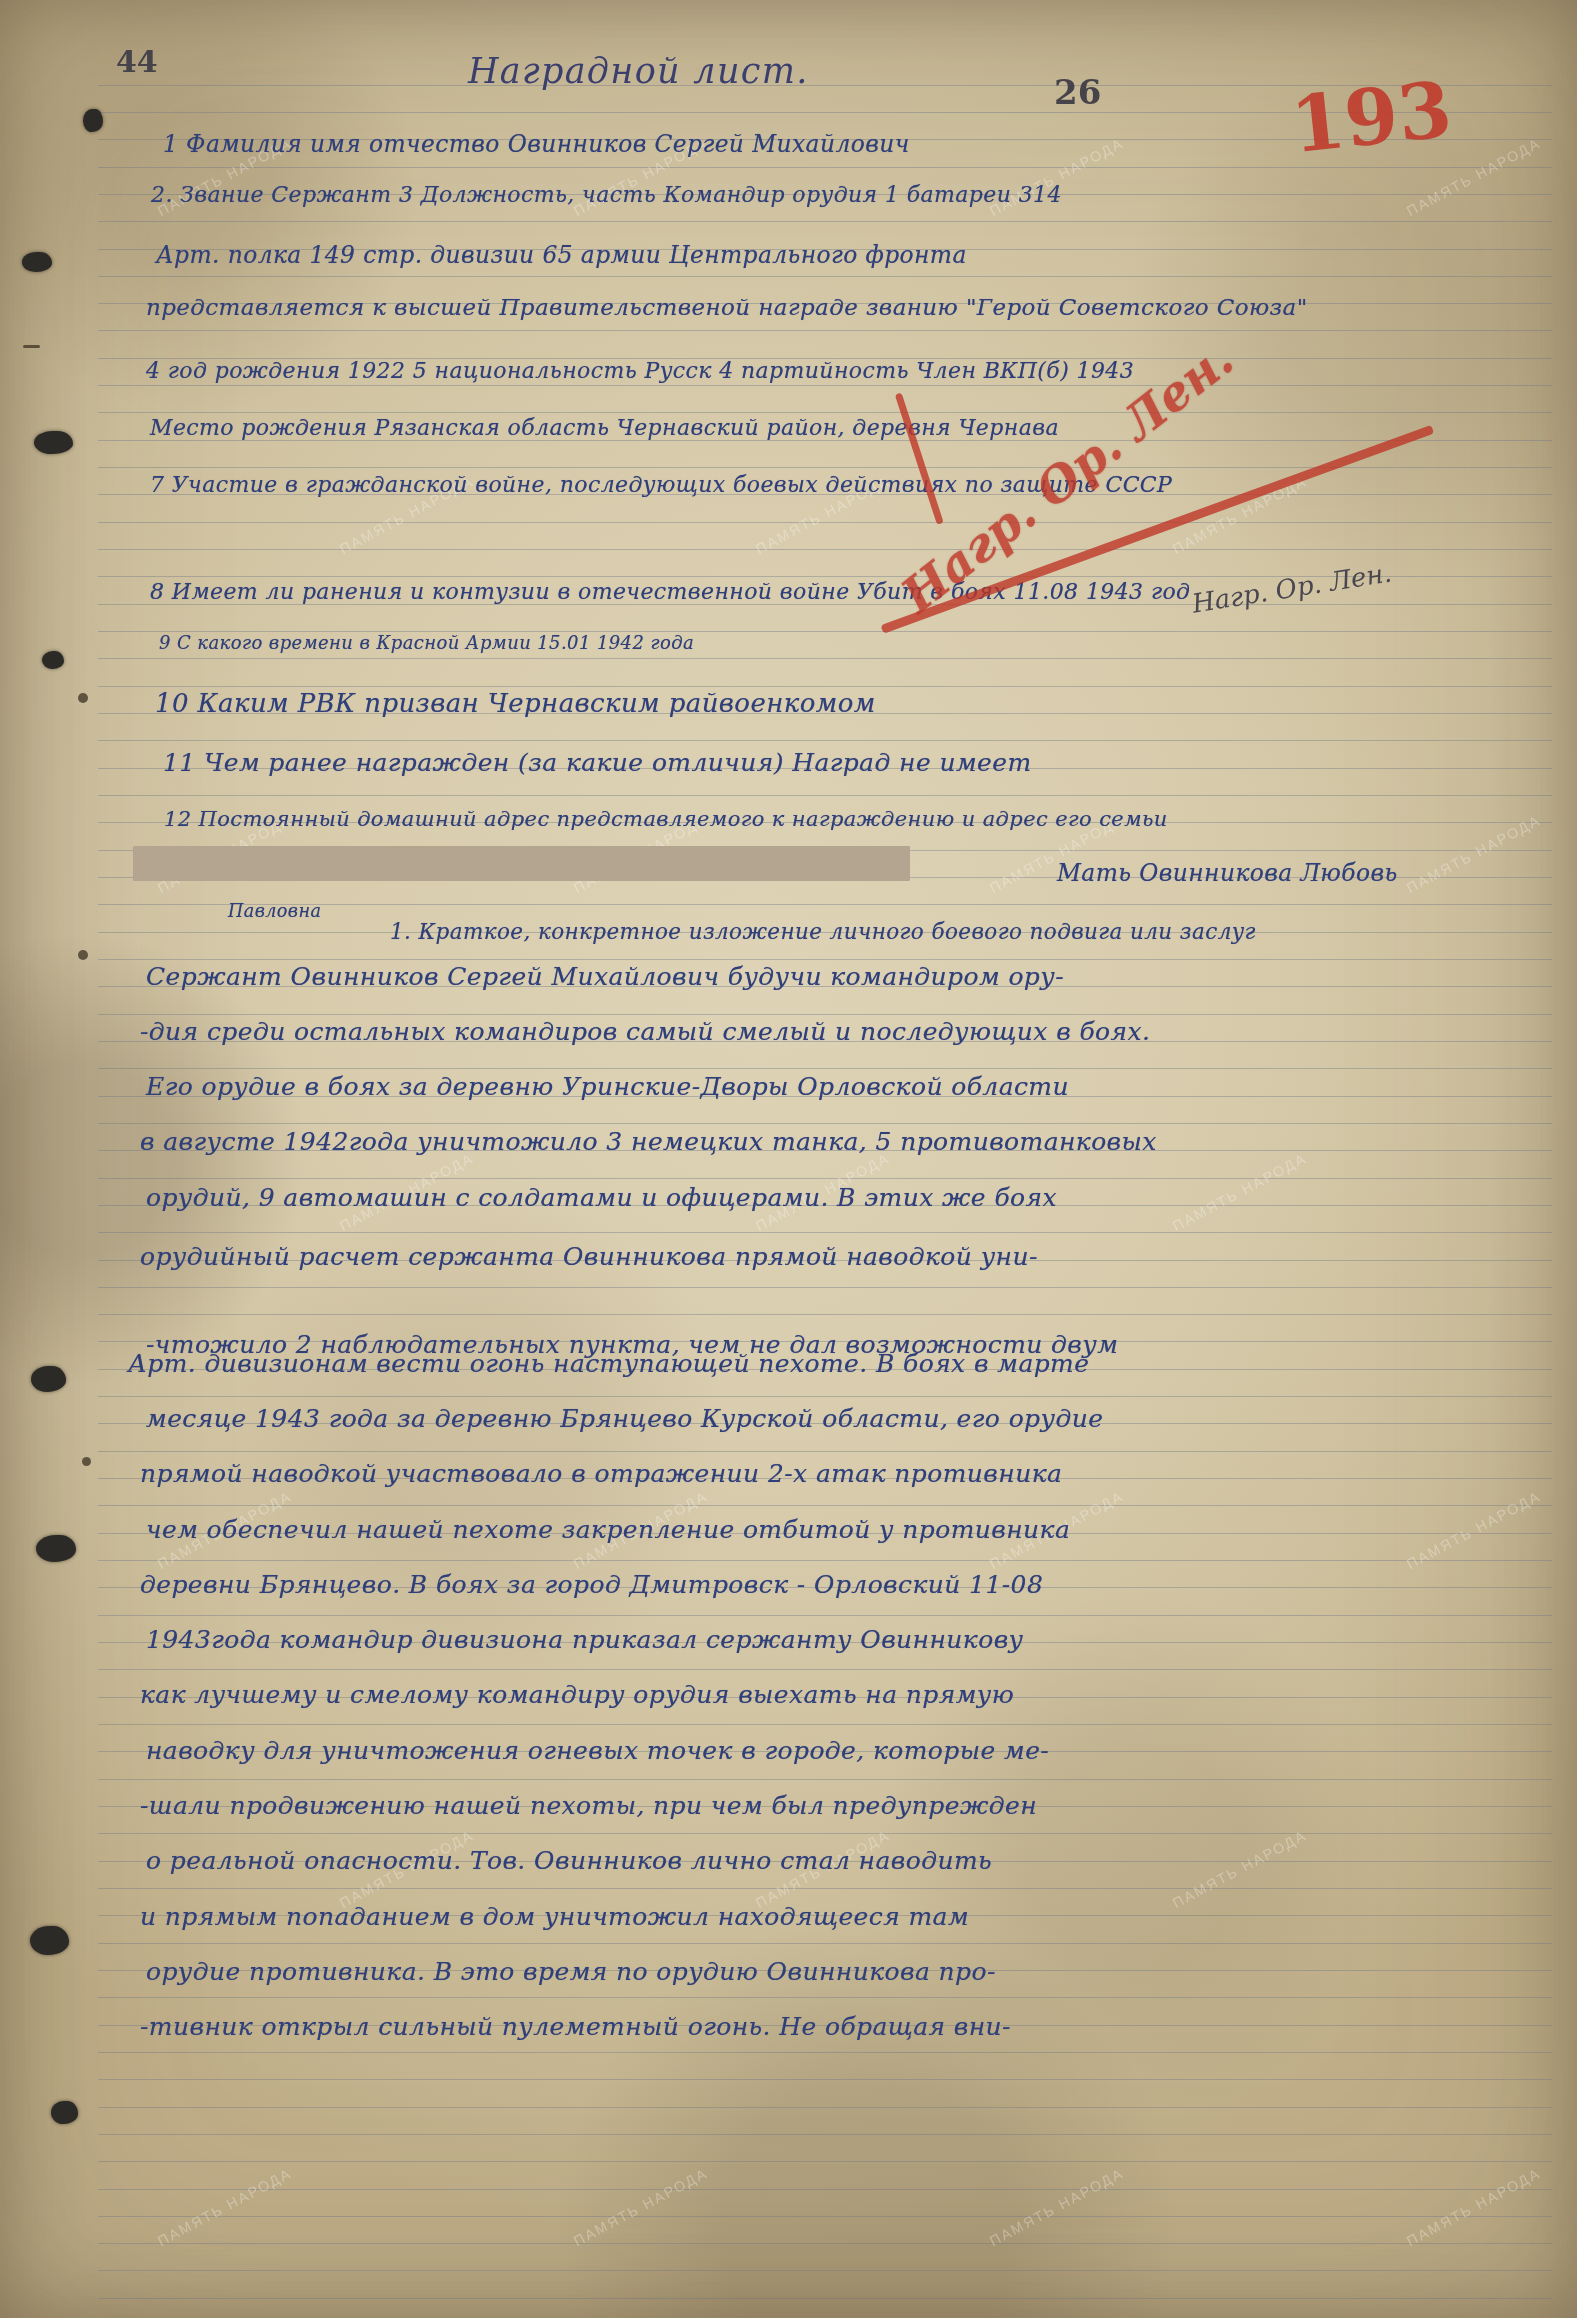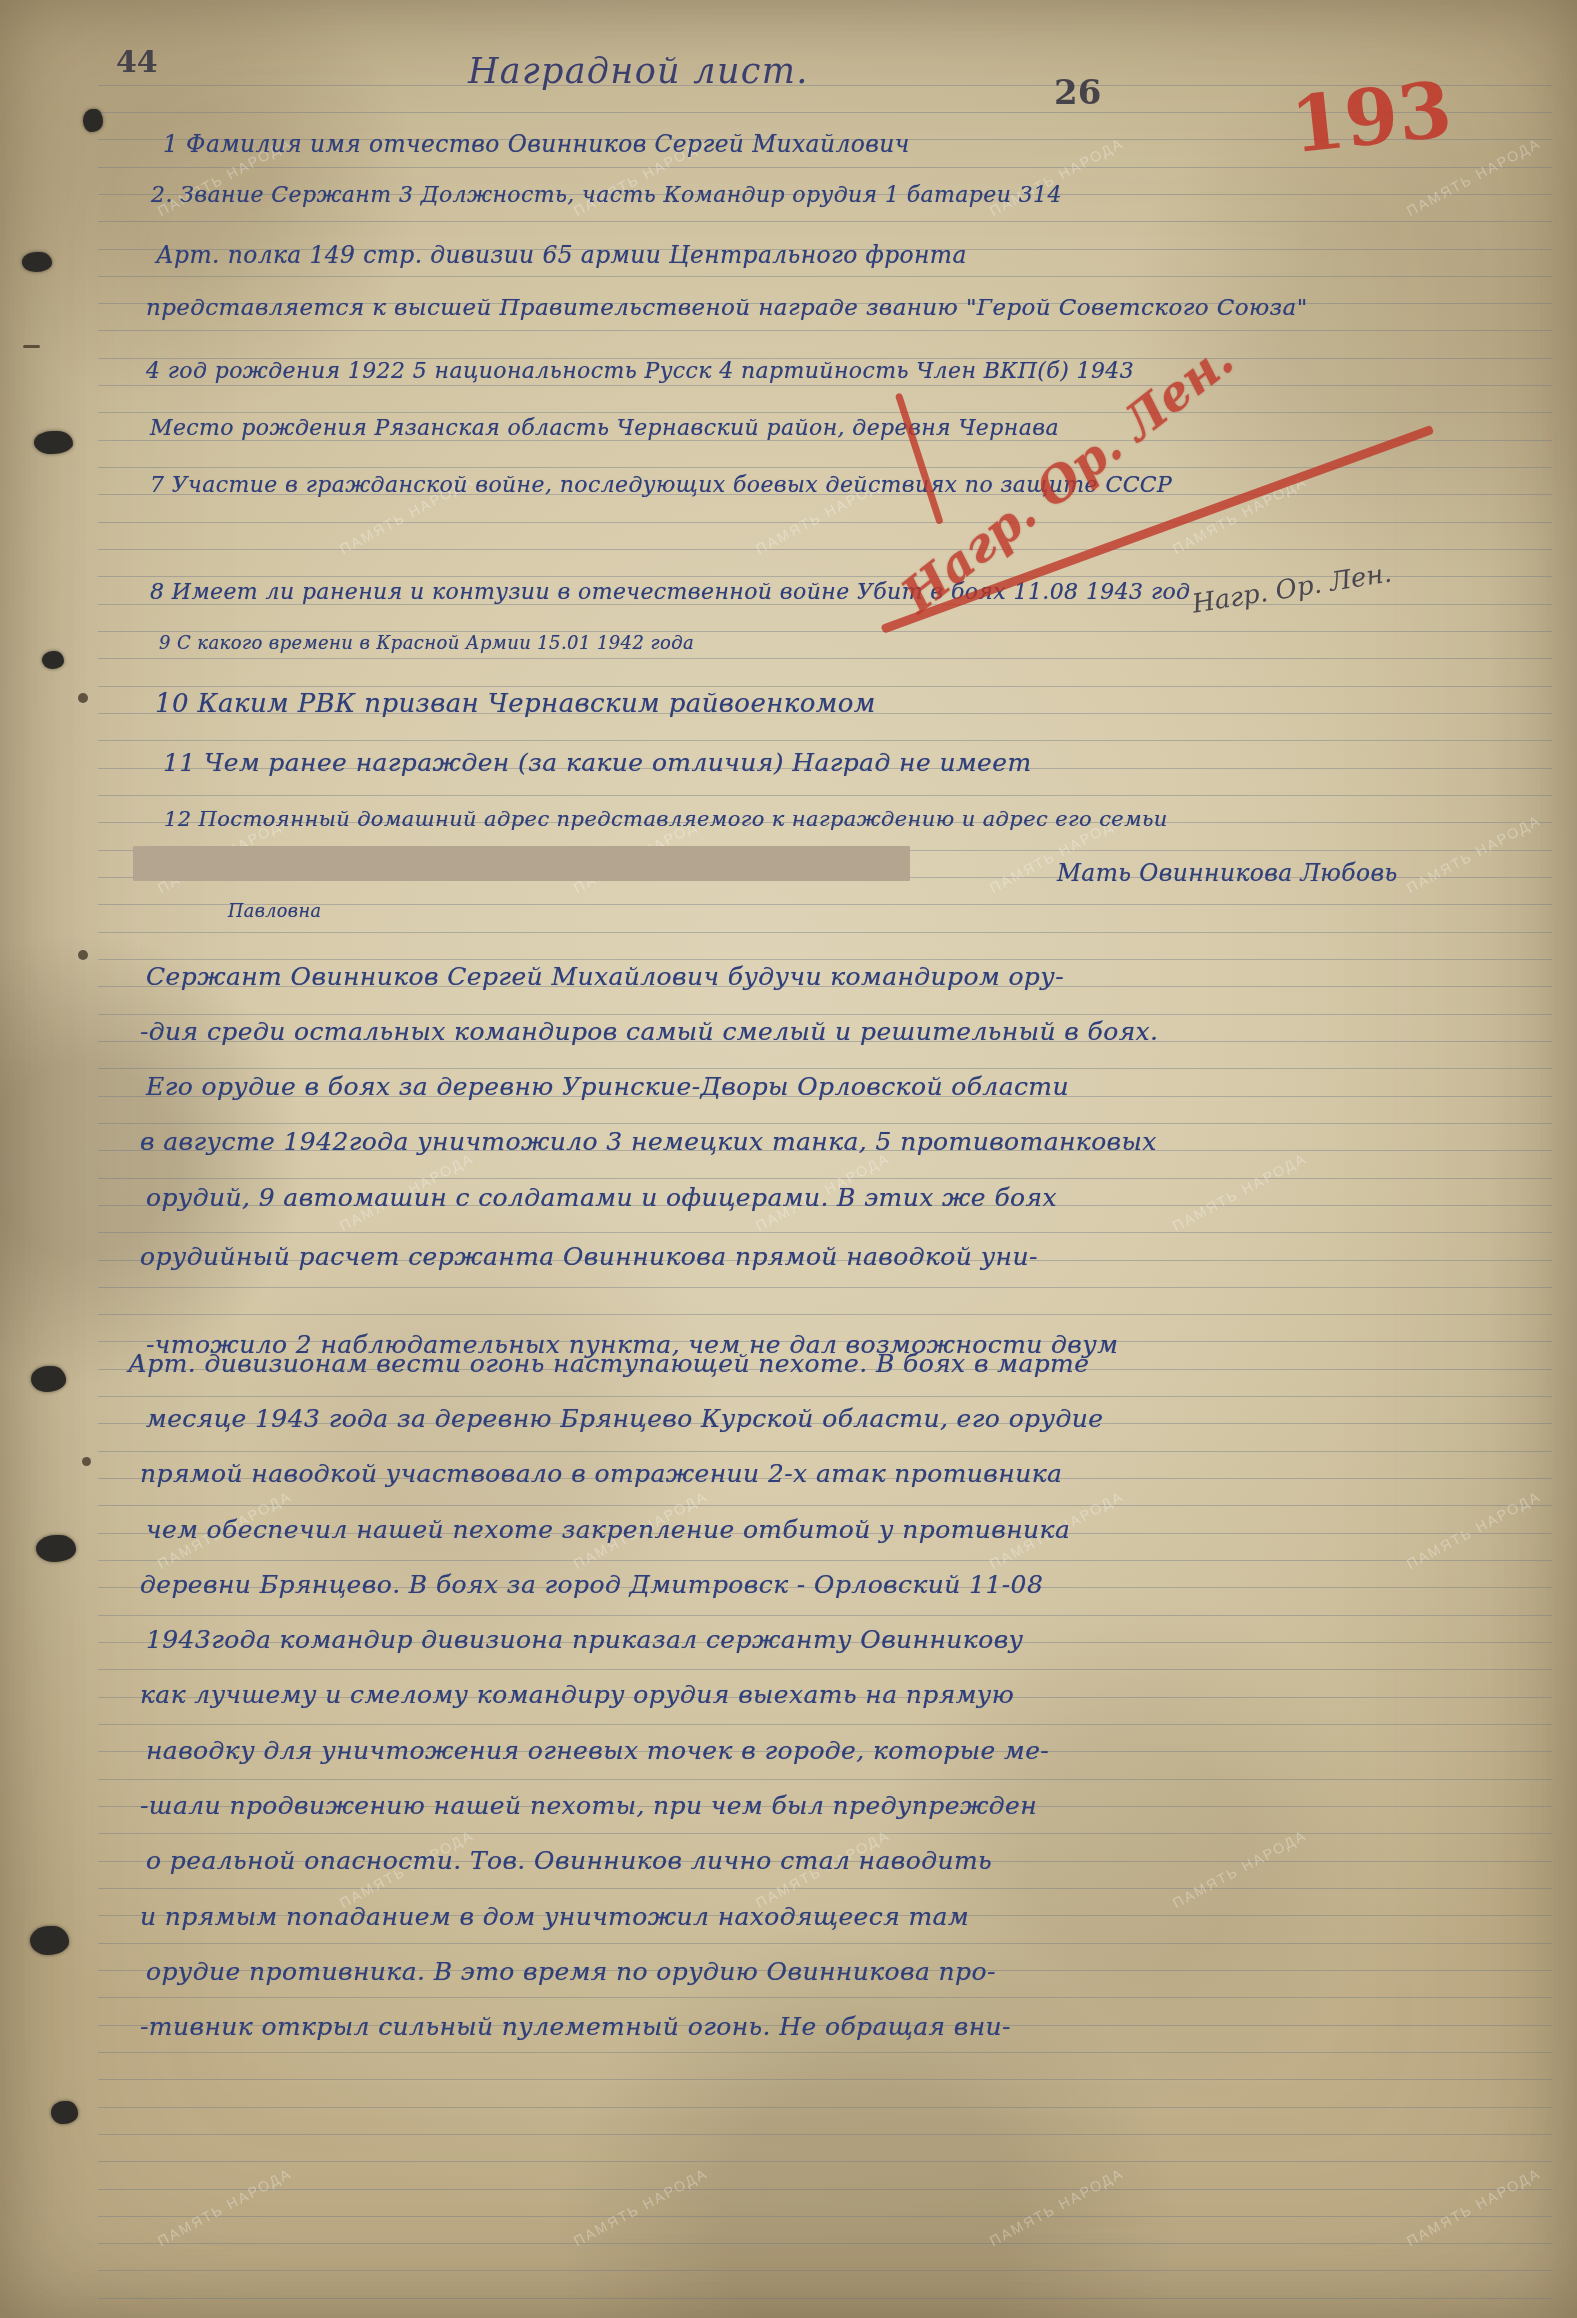--- a/index.html
+++ b/index.html
@@ -344,6 +344,7 @@
   <div class="ink" style="left:164px; top:807px; font-size:21px;">12 Постоянный домашний адрес представляемого к награждению и адрес его семьи</div>
   <div class="ink" style="left:1057px; top:859px; font-size:23.4px;">Мать Овинникова Любовь</div>
 
+  <div class="ink" style="left:390px; top:919px; font-size:21.5px;">1. Краткое, конкретное изложение личного боевого подвига или заслуг</div>
 
   <div id="body-lines">
       <div class="ink" style="left: 146px; top: 962px; font-size: 25px;">Сержант Овинников Сергей Михайлович будучи командиром ору-</div>

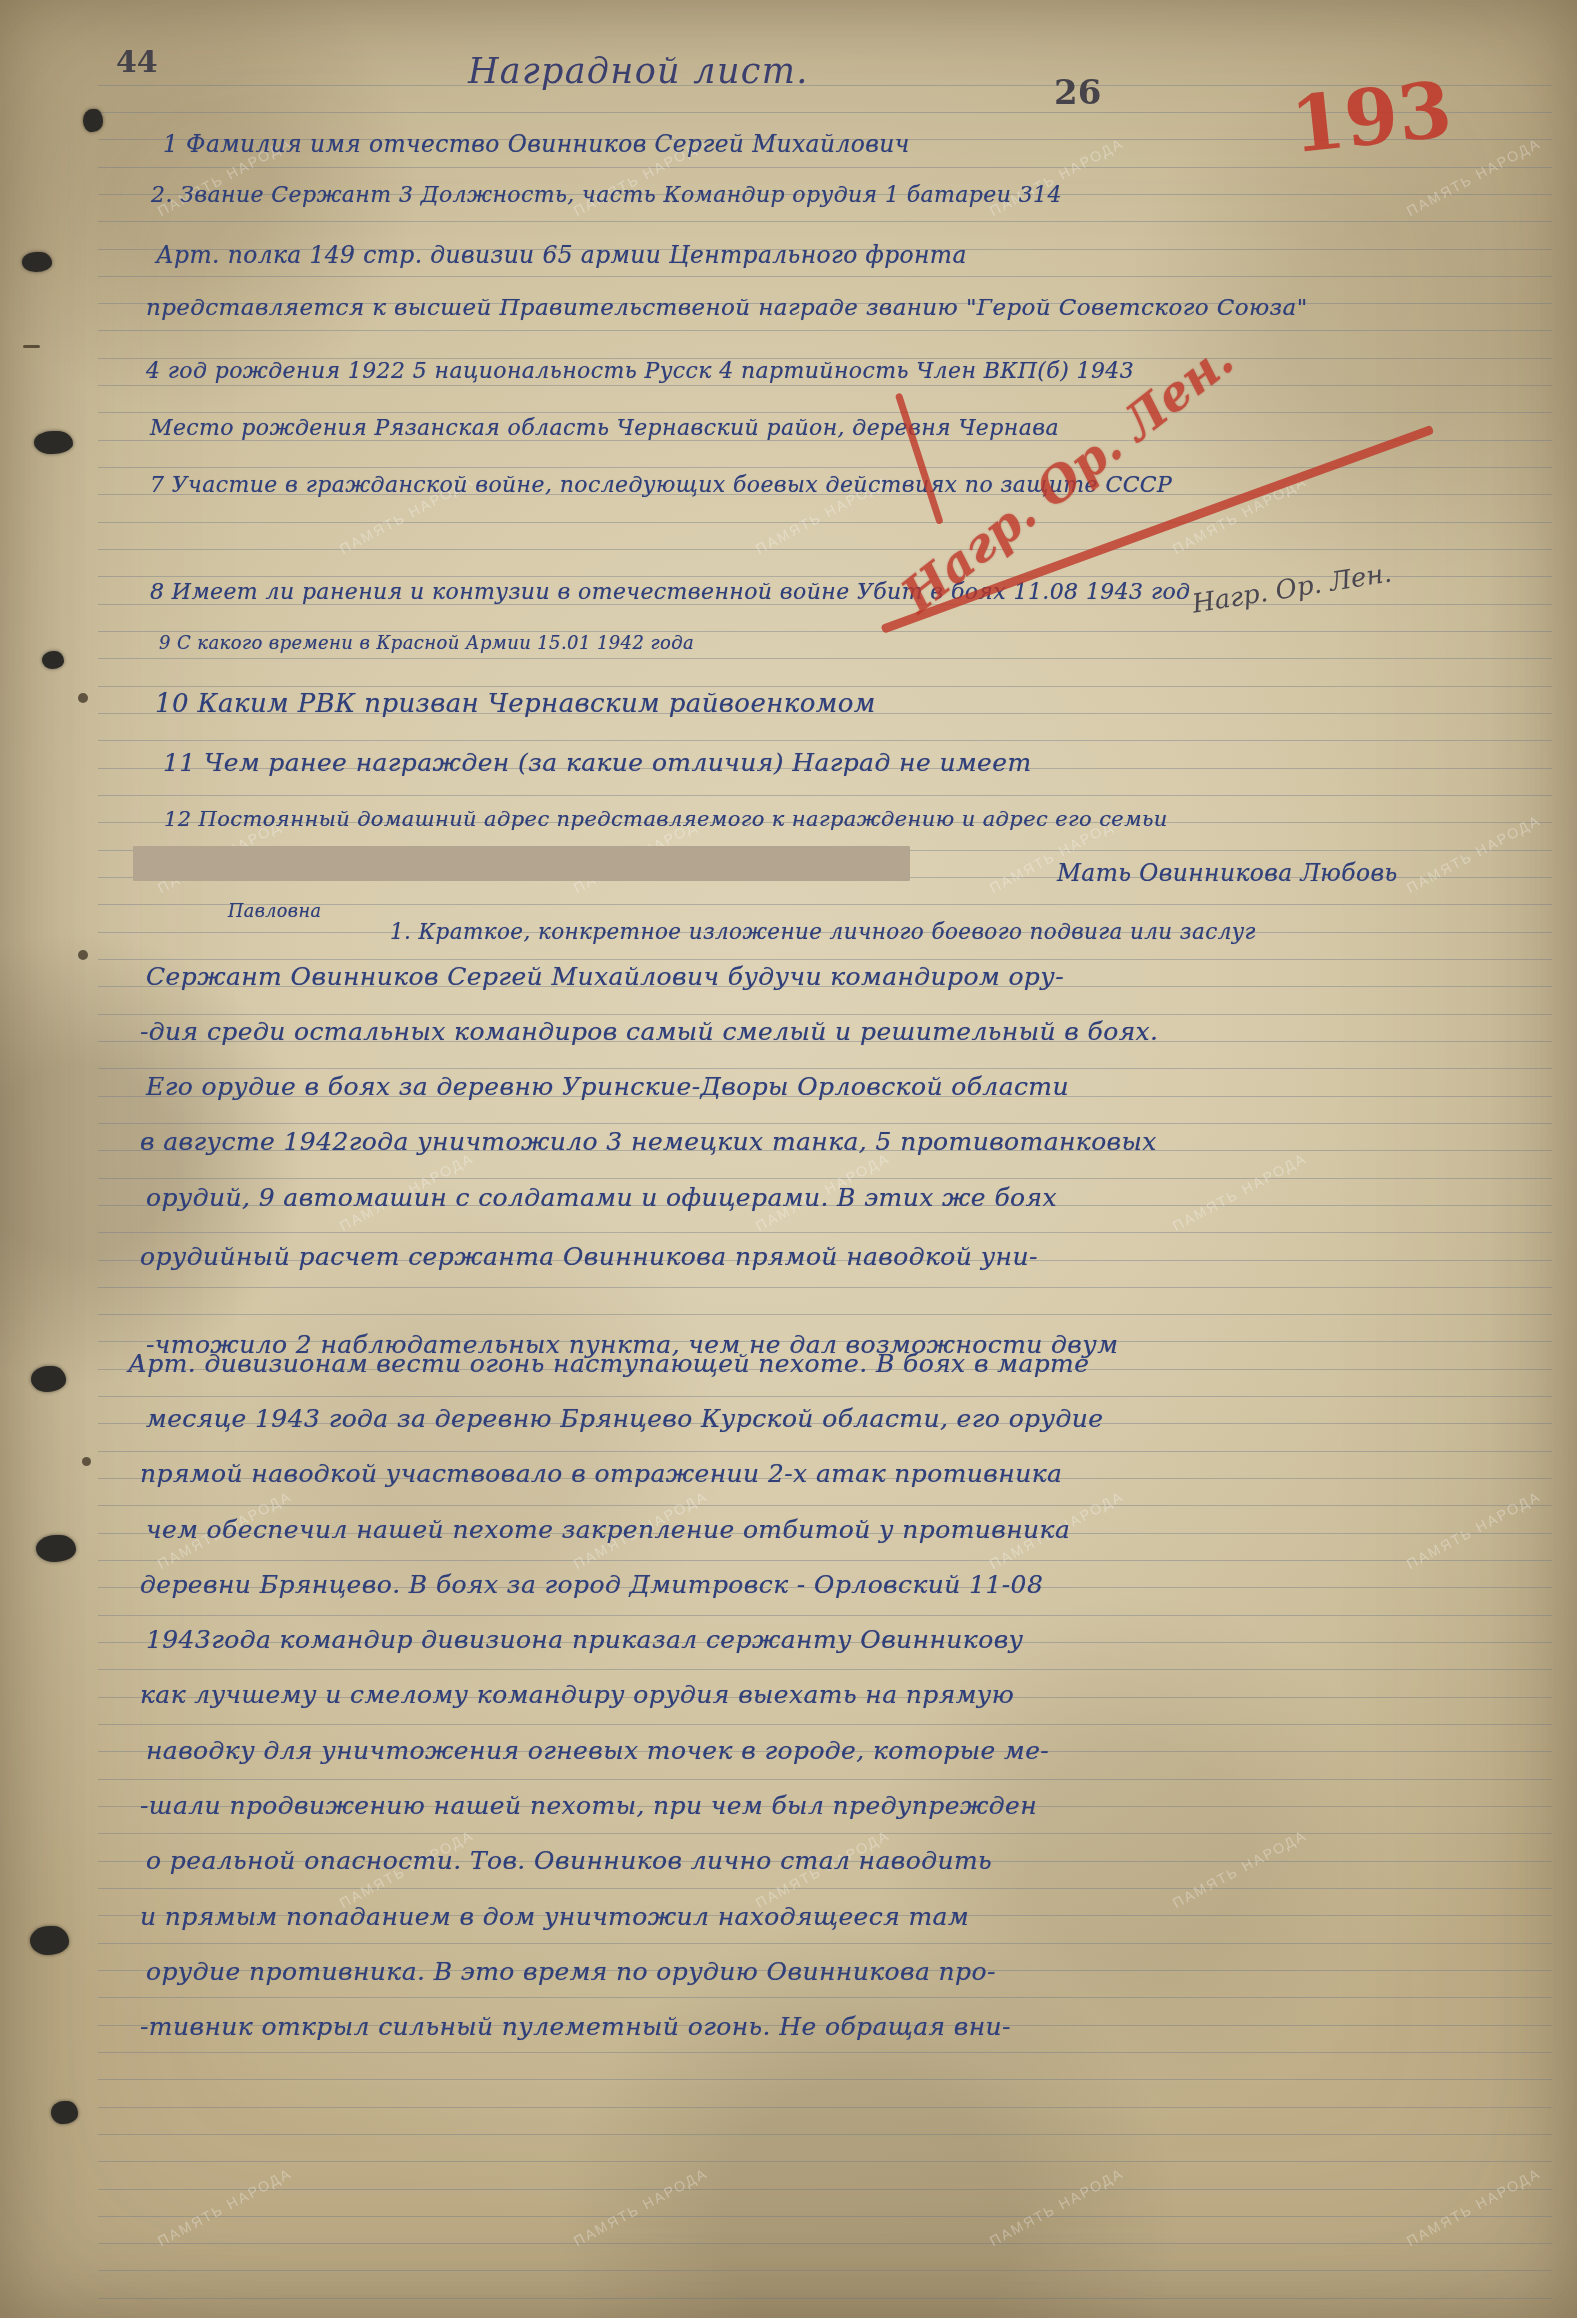--- a/index.html
+++ b/index.html
@@ -348,7 +348,7 @@
 
   <div id="body-lines">
       <div class="ink" style="left: 146px; top: 962px; font-size: 25px;">Сержант Овинников Сергей Михайлович будучи командиром ору-</div>
-      <div class="ink" style="left: 140px; top: 1017px; font-size: 25px;">-дия среди остальных командиров самый смелый и решительный в боях.</div>
+      <div class="ink" style="left: 140px; top: 1017px; font-size: 25px;">-дия среди остальных командиров самый смелый и последующих в боях.</div>
       <div class="ink" style="left: 146px; top: 1072px; font-size: 25px;">Его орудие в боях за деревню Уринские-Дворы Орловской области</div>
       <div class="ink" style="left: 140px; top: 1127px; font-size: 25px;">в августе 1942года уничтожило 3 немецких танка, 5 противотанковых</div>
       <div class="ink" style="left: 146px; top: 1183px; font-size: 25px;">орудий, 9 автомашин с солдатами и офицерами. В этих же боях</div>

